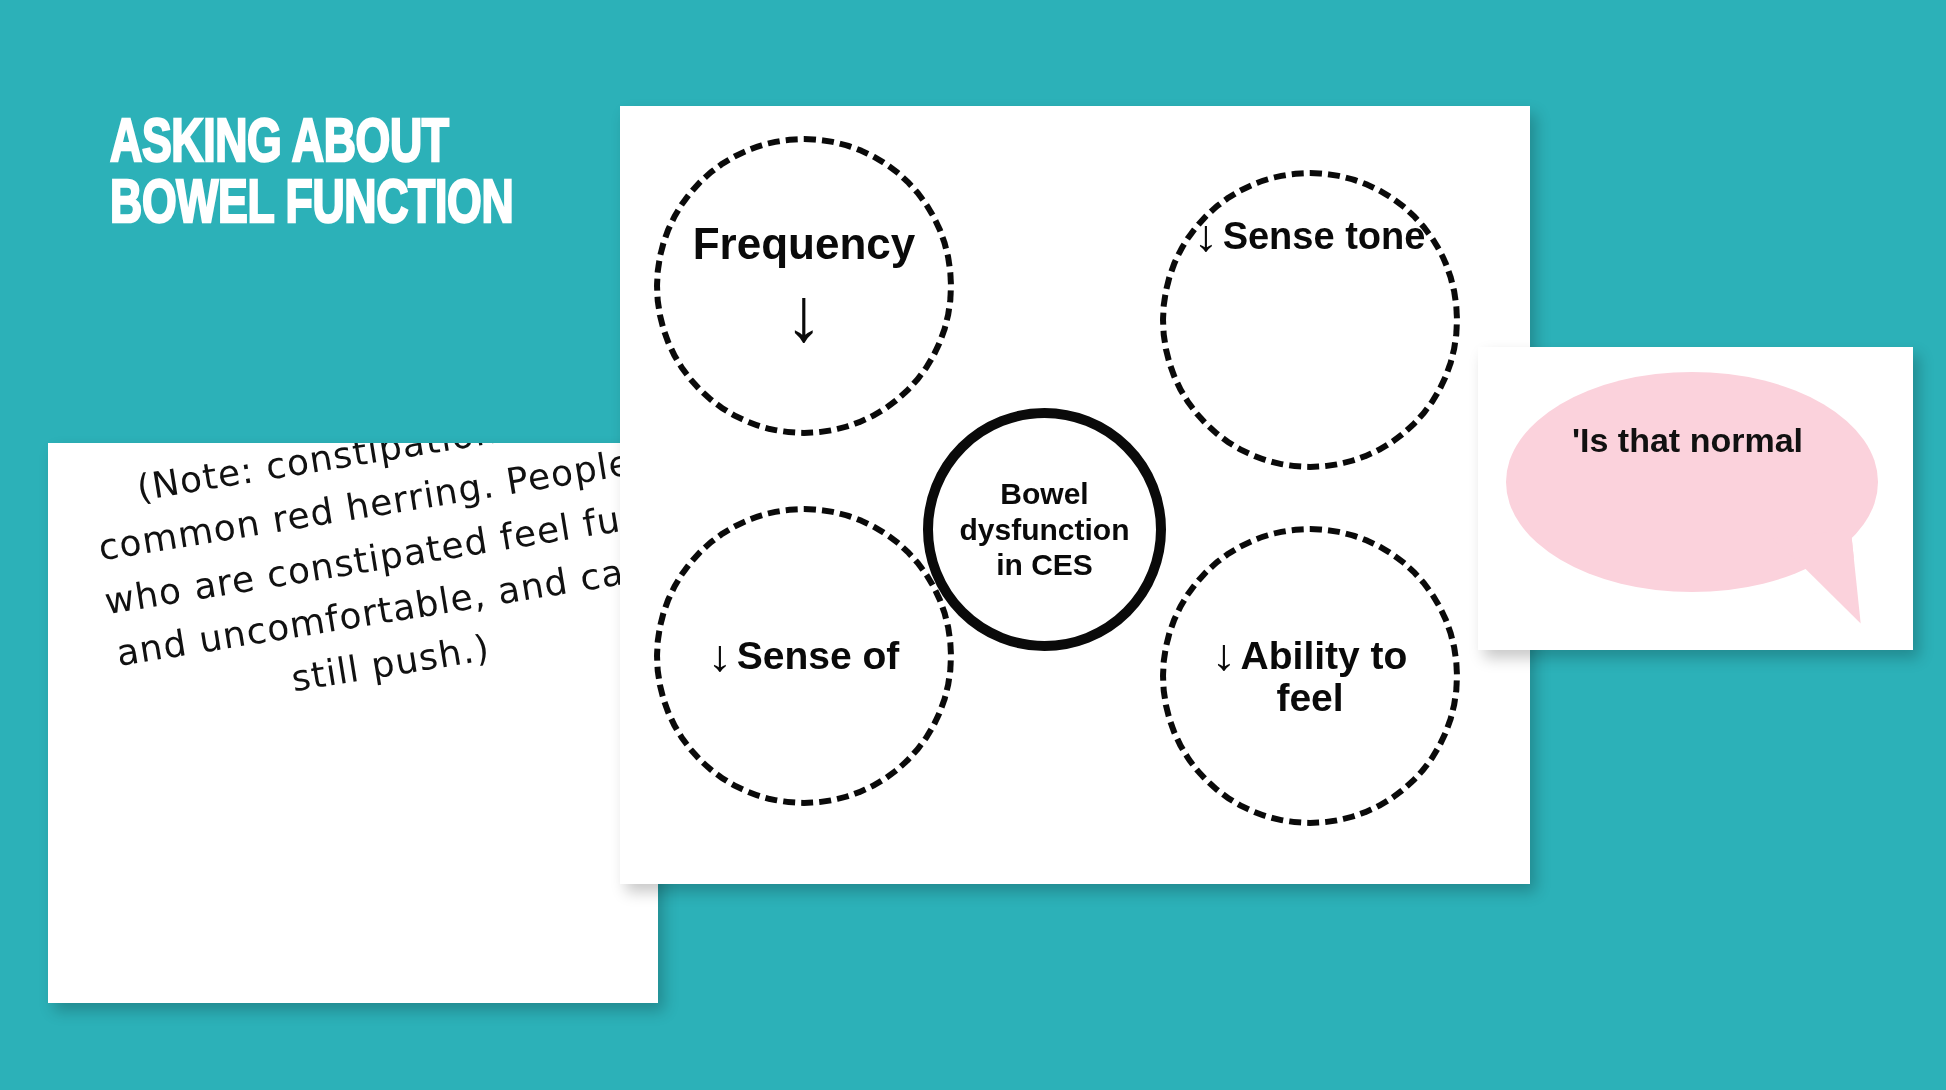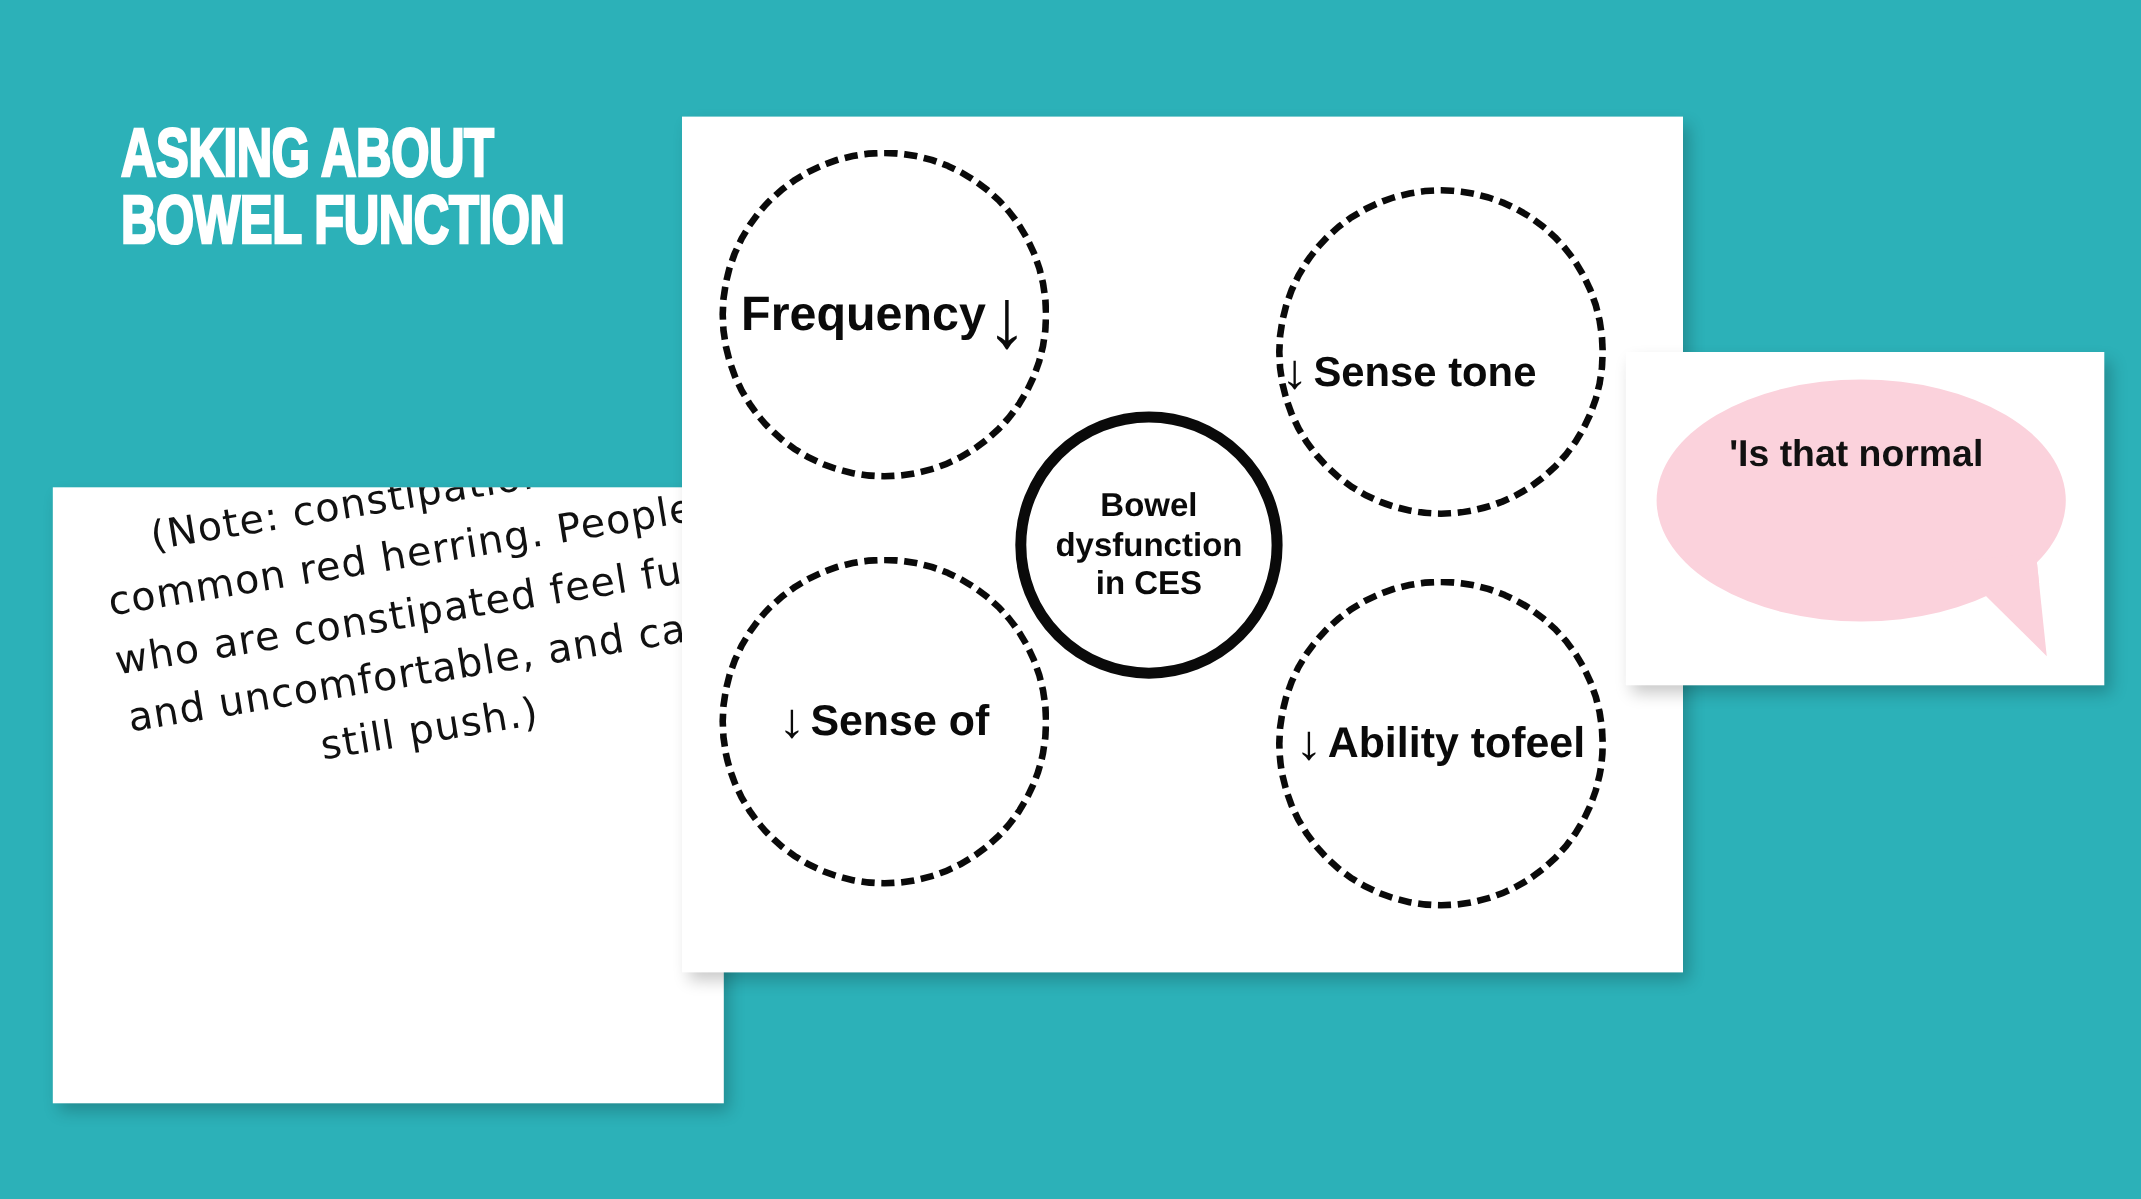--- a/index.html
+++ b/index.html
@@ -72,7 +72,7 @@
     border: 6px dashed #0a0a0a;
     border-radius: 50%;
     display: flex;
-    flex-direction: row;
+    flex-direction: column;
     align-items: center;
     justify-content: center;
     text-align: center;

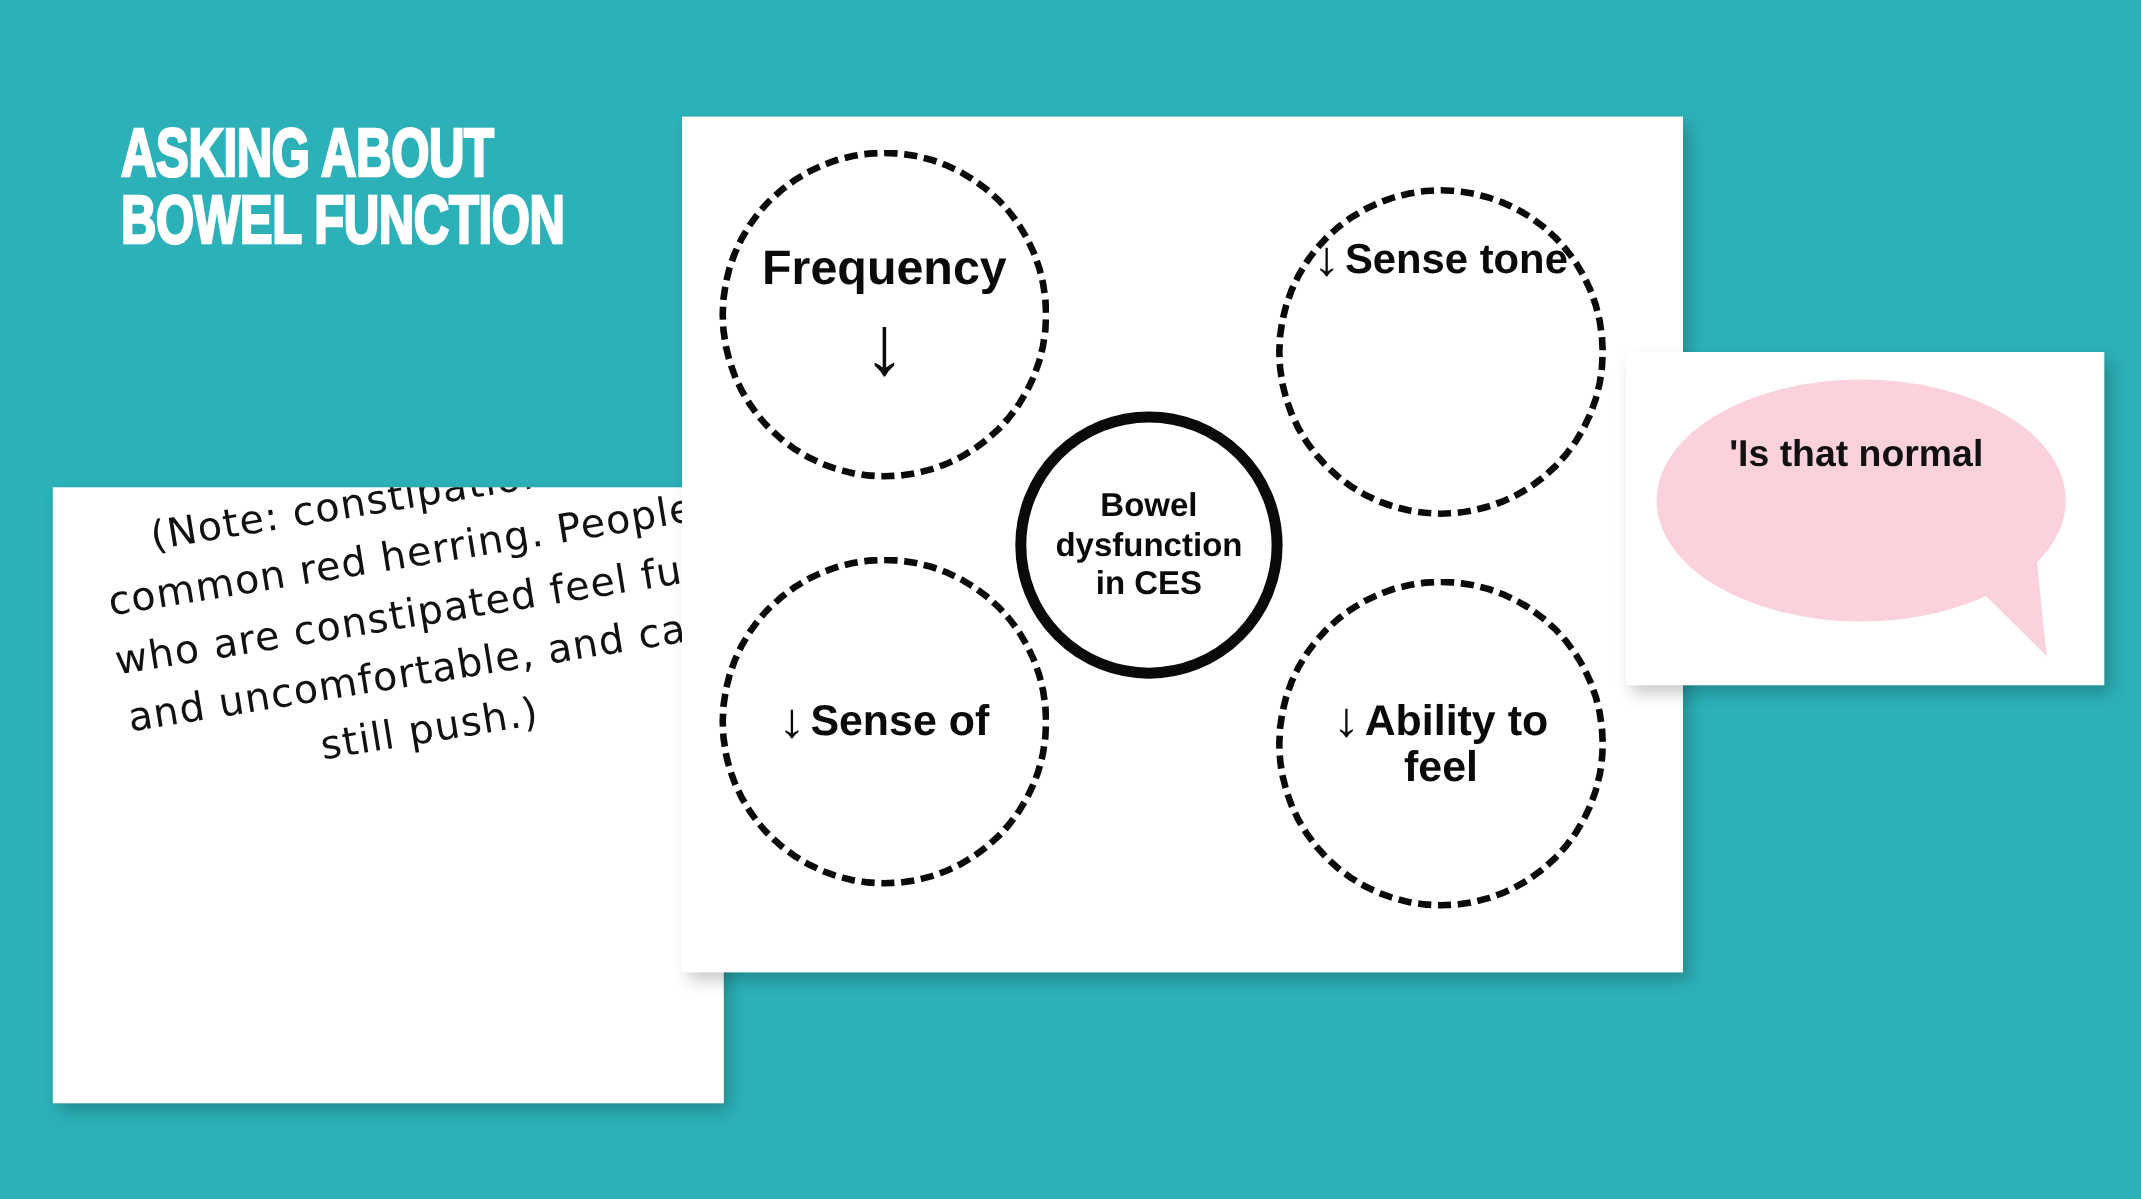--- a/index.html
+++ b/index.html
@@ -183,7 +183,7 @@
 
   
   #speech-card {
-    left: 1478px; top: 320px;
+    left: 1478px; top: 347px;
     width: 435px; height: 303px;
     display: flex;
     align-items: center;

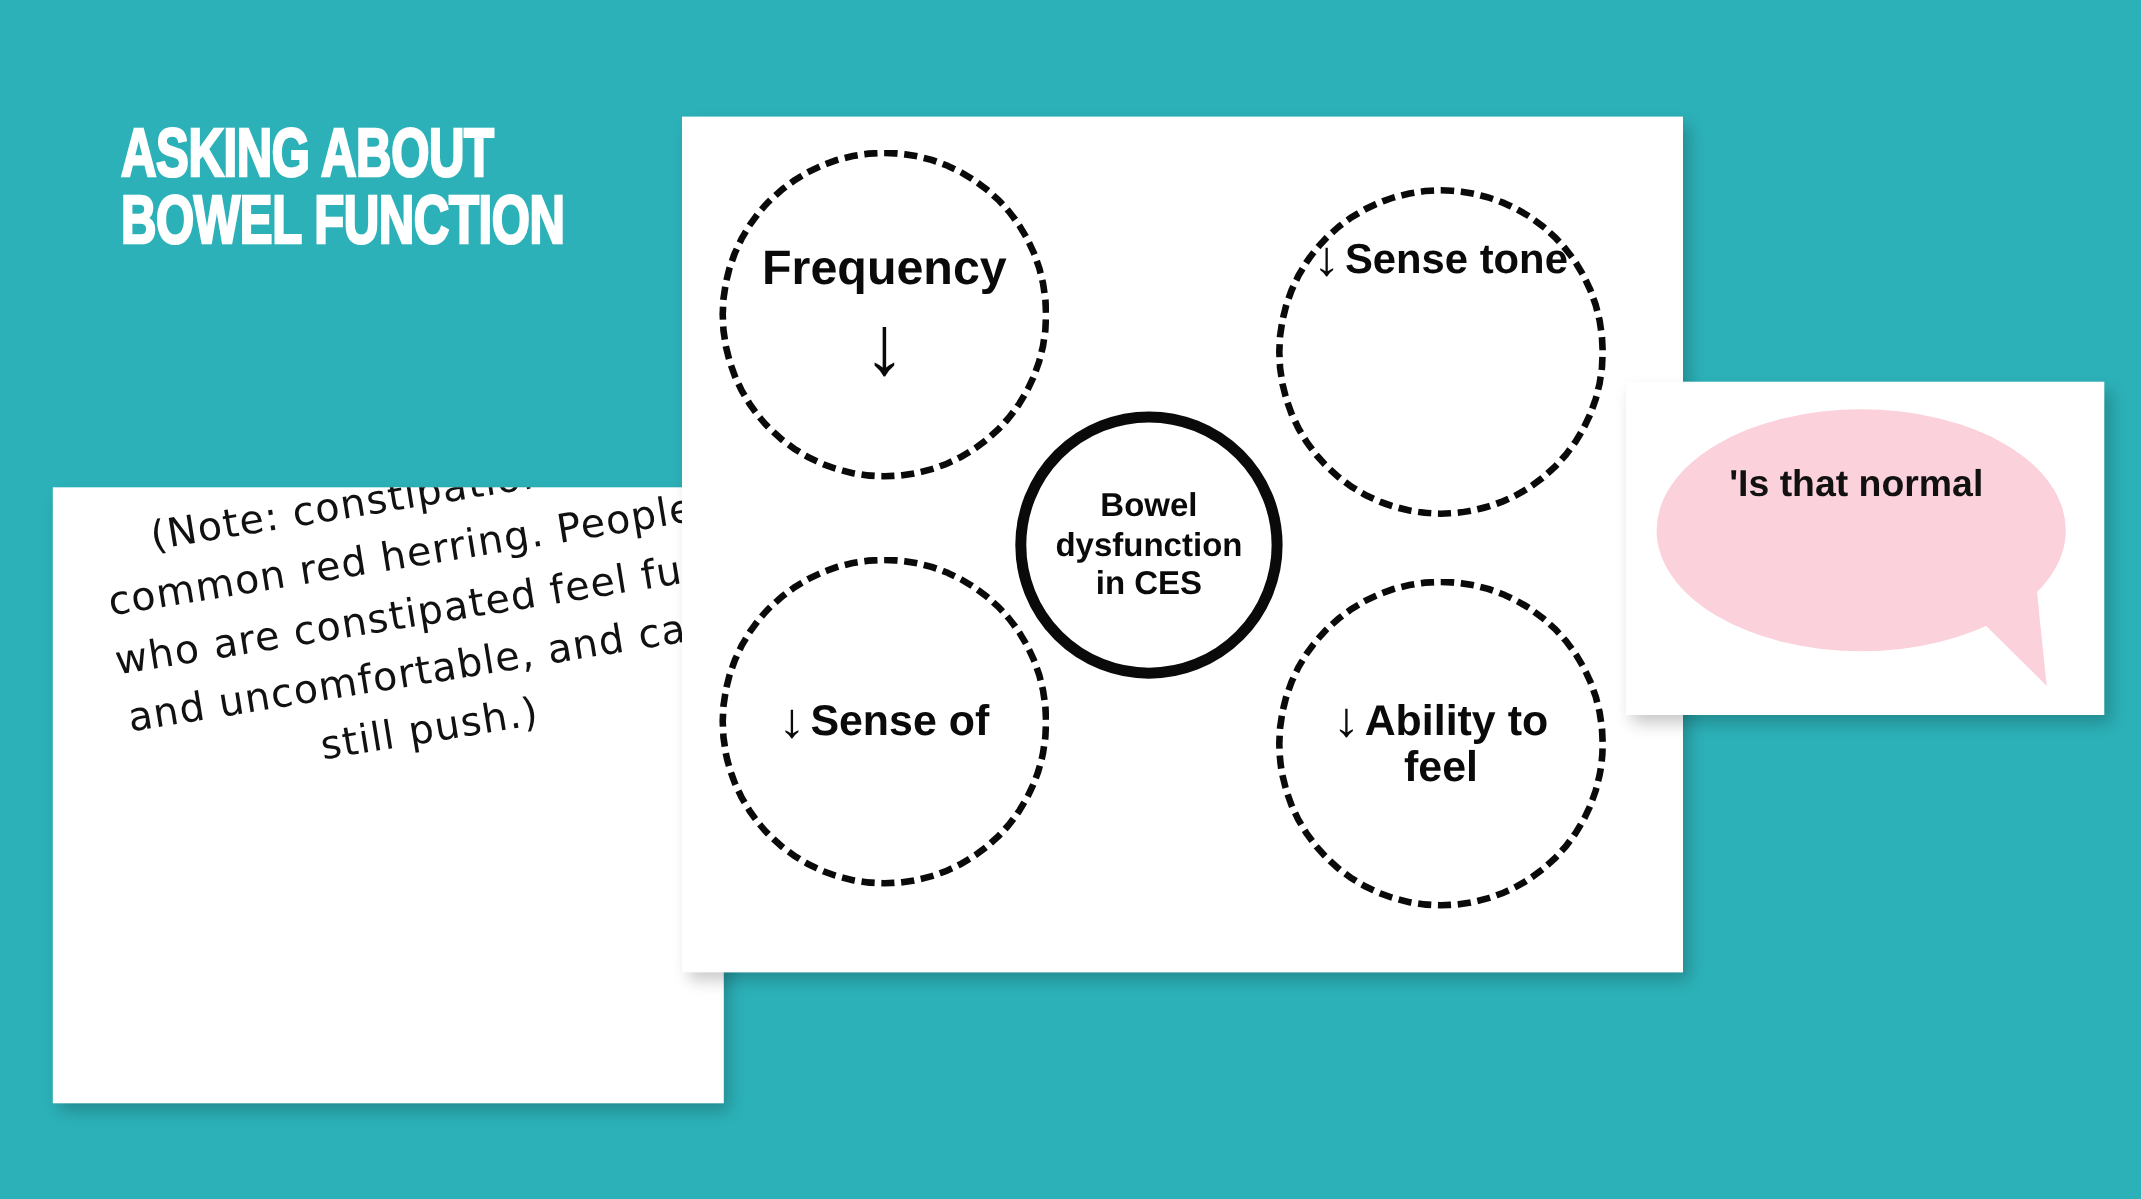--- a/index.html
+++ b/index.html
@@ -161,7 +161,7 @@
 
   
   #bubble-center {
-    left: 303px; top: 268px;
+    left: 303px; top: 302px;
     width: 243px; height: 243px;
     border: 10px solid #0a0a0a;
     border-radius: 50%;

